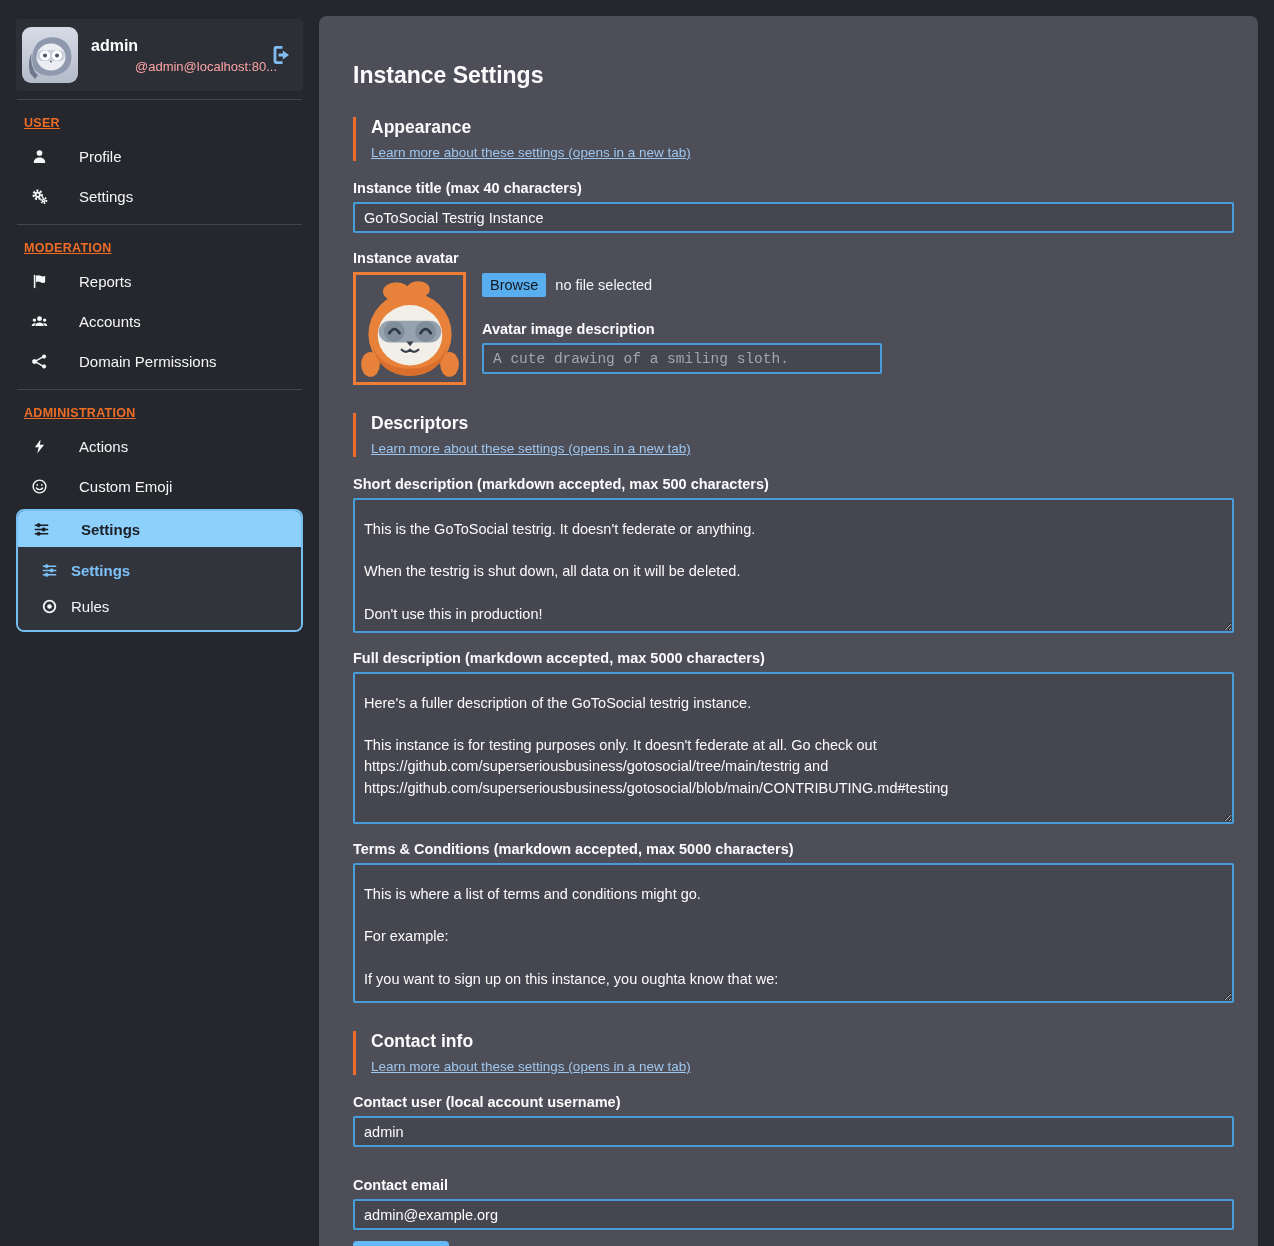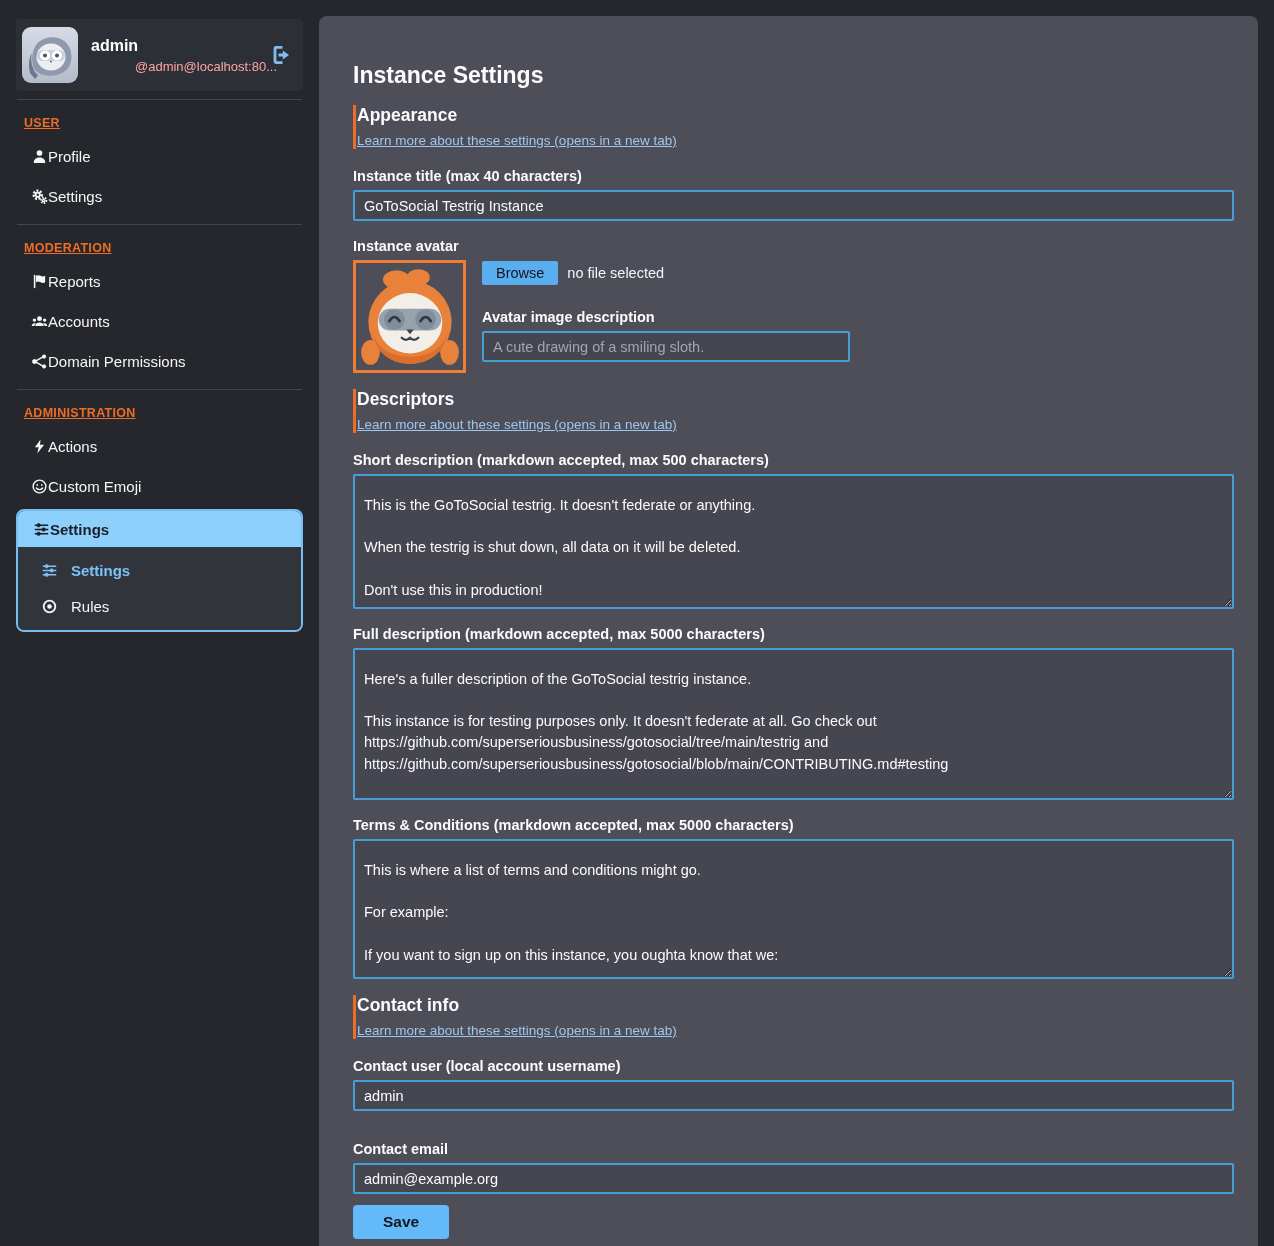--- a/index.html
+++ b/index.html
@@ -56,7 +56,7 @@
   }
   h1.page-title { font-size:23px; font-weight:700; margin:18px 0 0; color:#fbfbfd; }
 
-  .section-head { border-left:3px solid #ed6d27; padding-left:1px; margin:16px 0 19px; }
+  .section-head { border-left:3px solid #ed6d27; padding-left:15px; margin:28px 0 19px; }
   .section-head h2 { font-size:17.5px; font-weight:700; margin:0 0 5px; color:#fbfbfd; }
   .section-head a { color:#9fc6ee; font-size:13.5px; text-decoration:underline; cursor:pointer; }
 

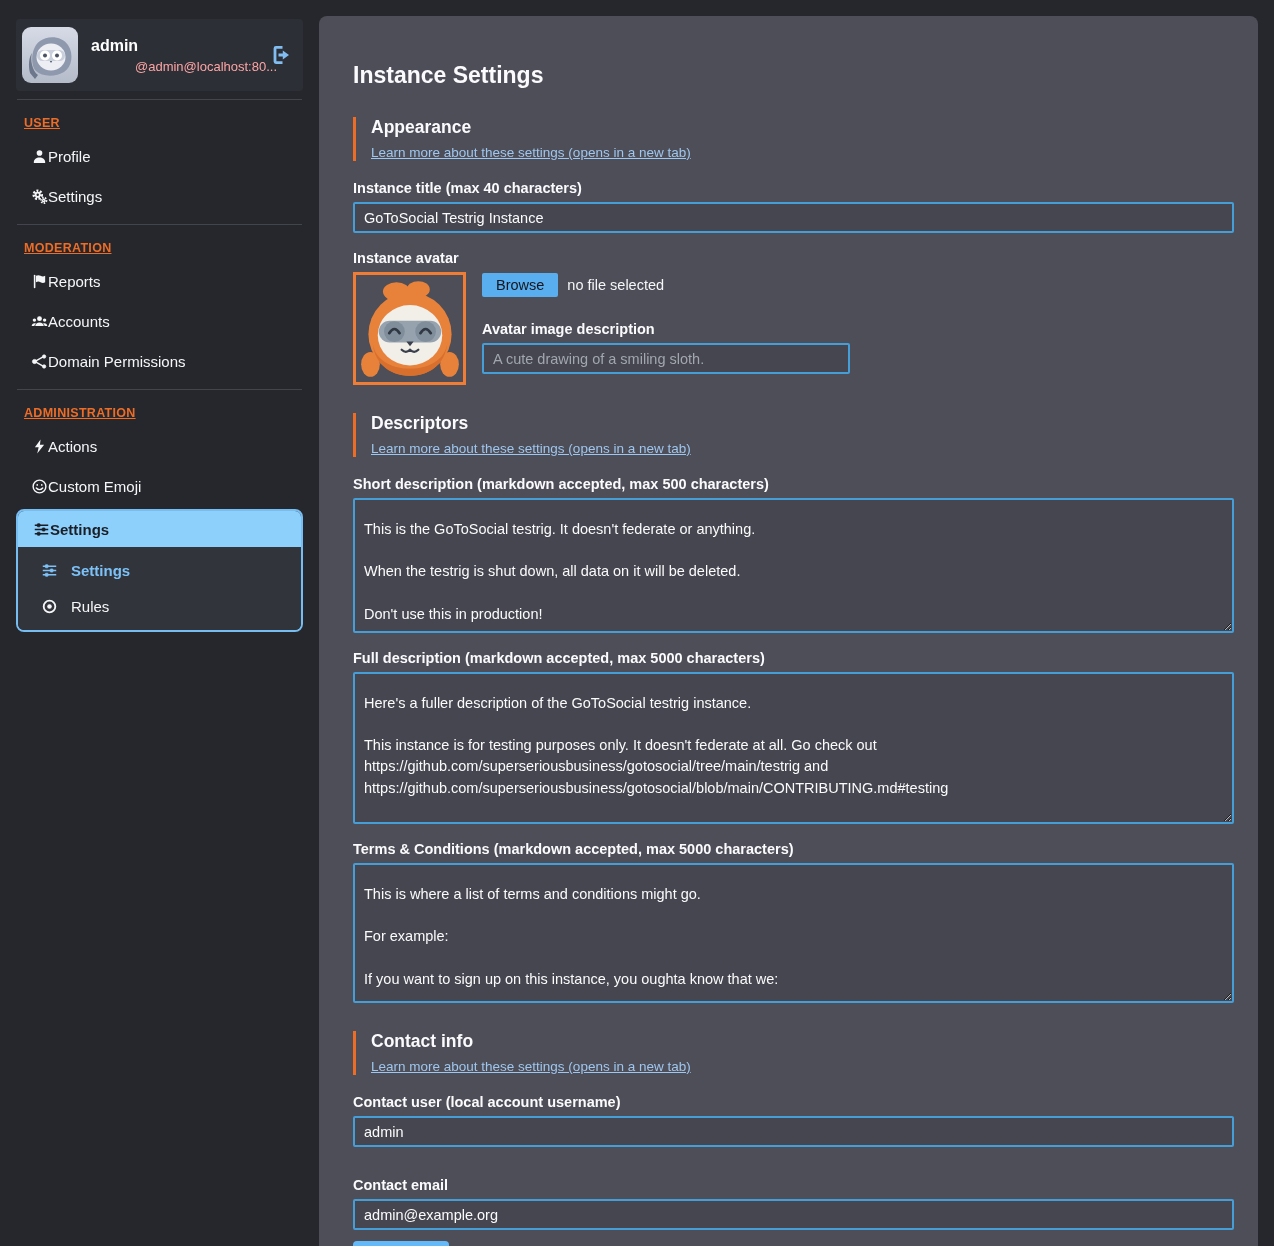--- a/index.html
+++ b/index.html
@@ -33,7 +33,7 @@
     letter-spacing:.3px; padding:8px 8px 6px;text-decoration:underline;
   }
   .nav-item {
-    display:flex; align-items:center; gap:0;
+    display:flex; align-items:center; gap:31px;
     padding:11px 8px 11px 14px; font-size:15px; color:#f5f6f8; cursor:pointer;
   }
   .nav-item .icon { width:18px; height:18px; flex:none; display:flex; align-items:center; justify-content:center; }

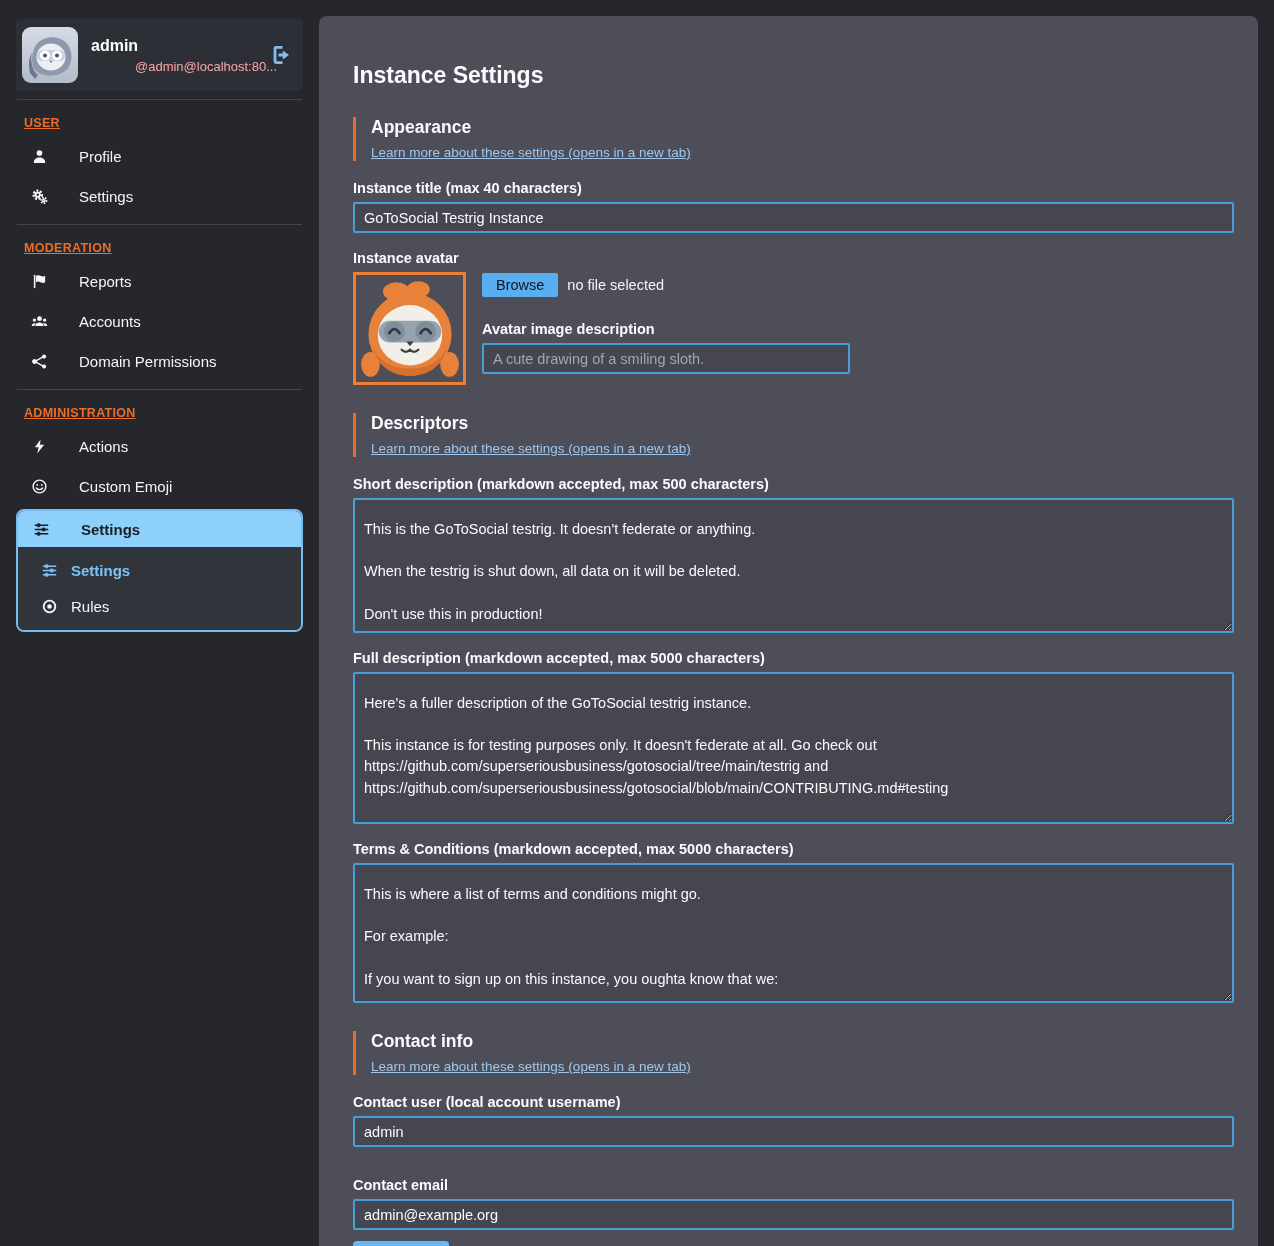--- a/index.html
+++ b/index.html
@@ -83,7 +83,7 @@
   .file-col { flex:1; padding-top:1px; }
   .file-row { display:flex; align-items:center; gap:9px; margin-bottom:24px; }
   .browse-btn {
-    background:#58aeef; color:#14161c; padding:4px 14px; border-radius:2px;
+    background:#58aeef; color:#14161c; padding:4px 8px; border-radius:2px;
     font-size:14.5px; cursor:pointer; border:none;
     font-family:"Liberation Sans","DejaVu Sans",sans-serif;
   }

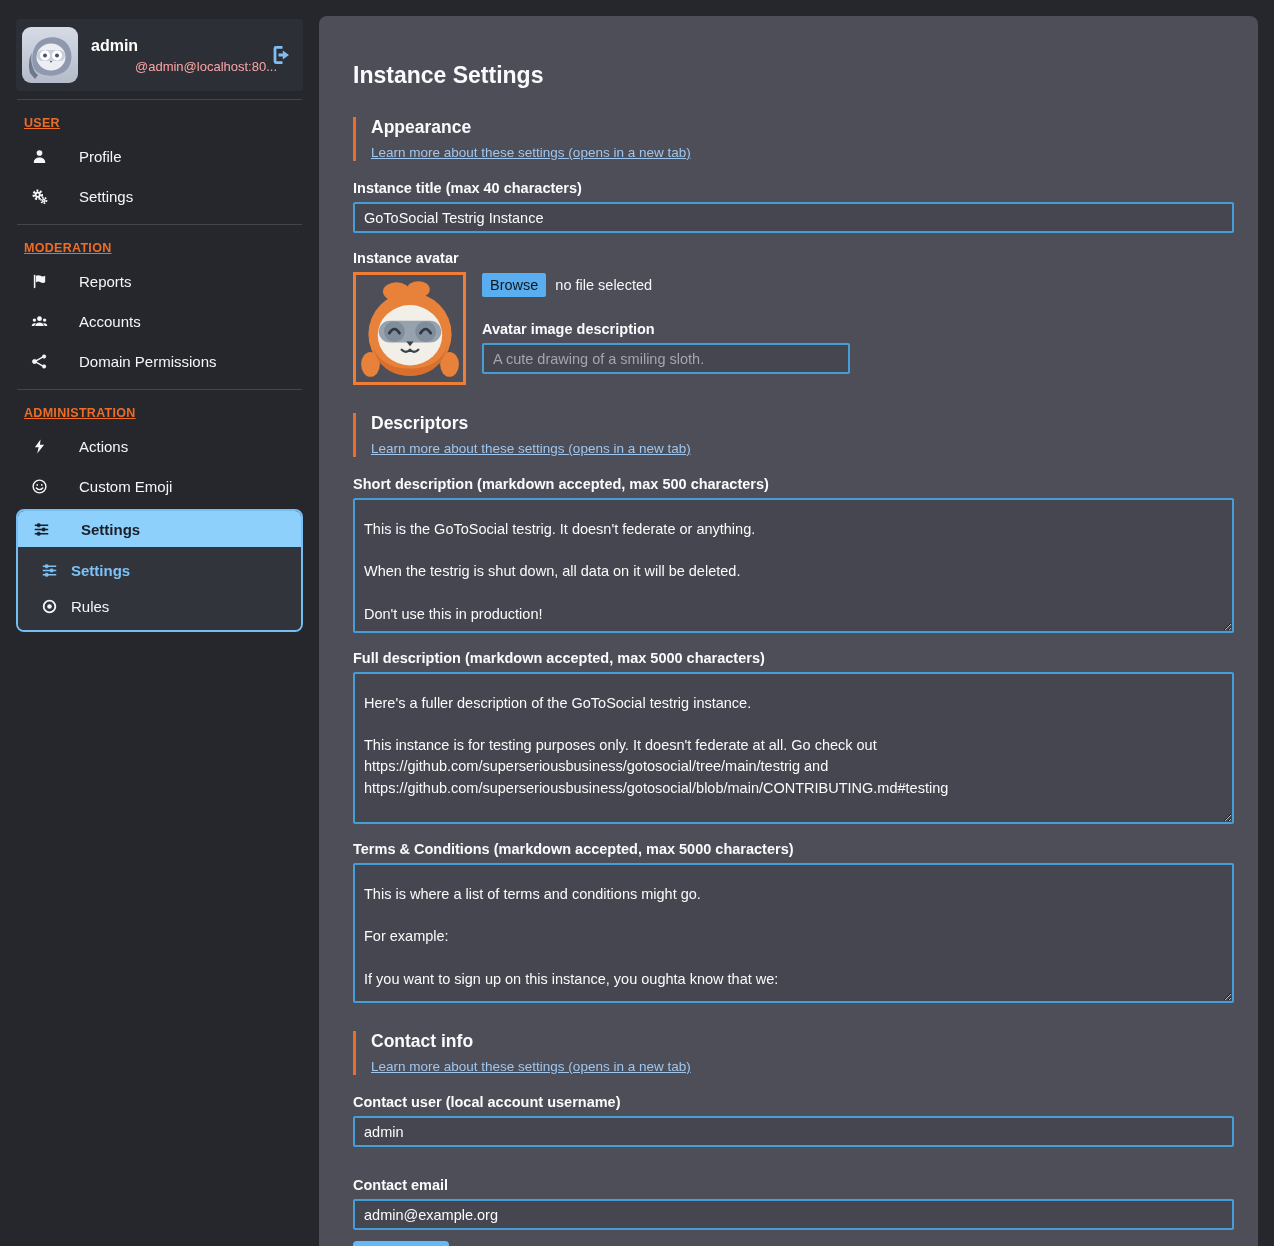--- a/index.html
+++ b/index.html
@@ -88,7 +88,7 @@
     font-family:"Liberation Sans","DejaVu Sans",sans-serif;
   }
   .no-file { font-size:14.5px; color:#f5f6f8; }
-  .desc-input { width:368px; }
+  .desc-input { width:400px;font-family:Liberation Mono, monospace; }
 
   .save-btn {
     background:#64baf9; color:#14161c; font-weight:700; font-size:15.5px;

